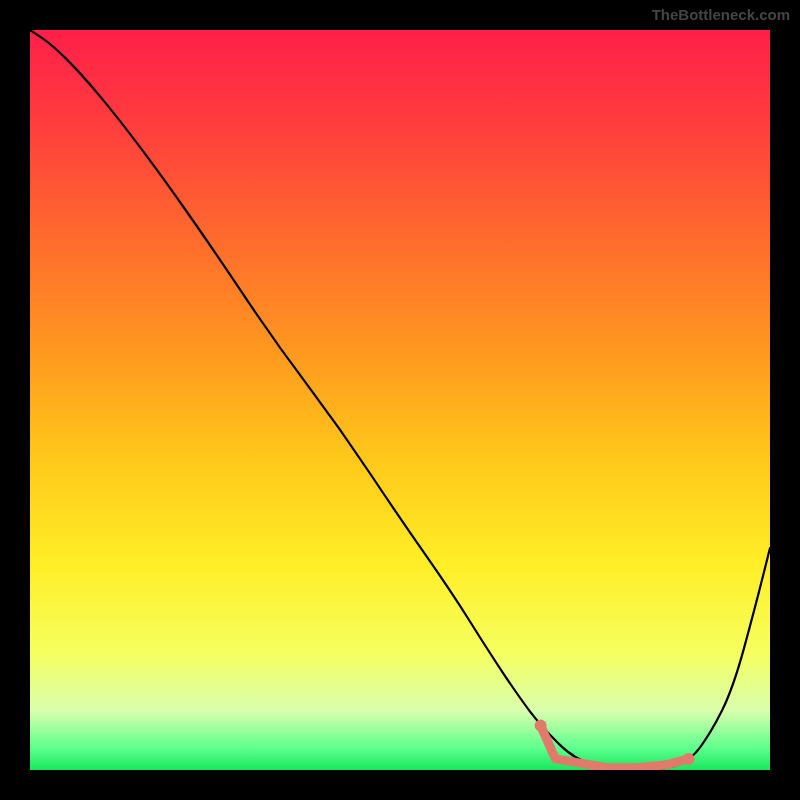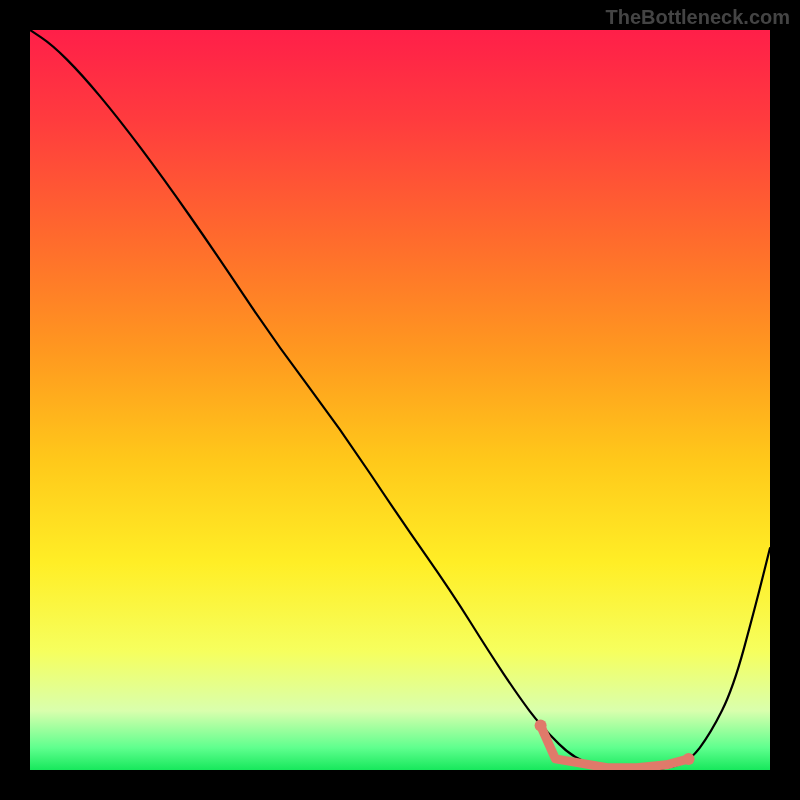--- a/index.html
+++ b/index.html
@@ -21,7 +21,7 @@
     top: 6px;
     right: 10px;
     color: #444;
-    font-size: 20px;
+    font-size: 15px;
     font-weight: 600;
     user-select: none;
   }

